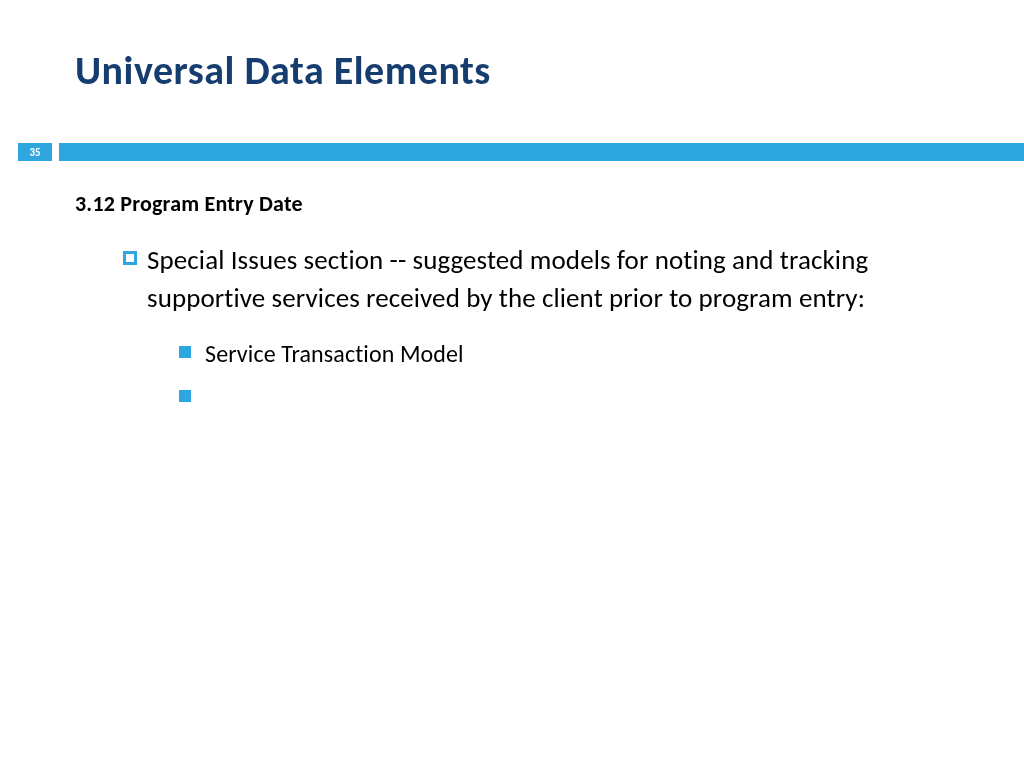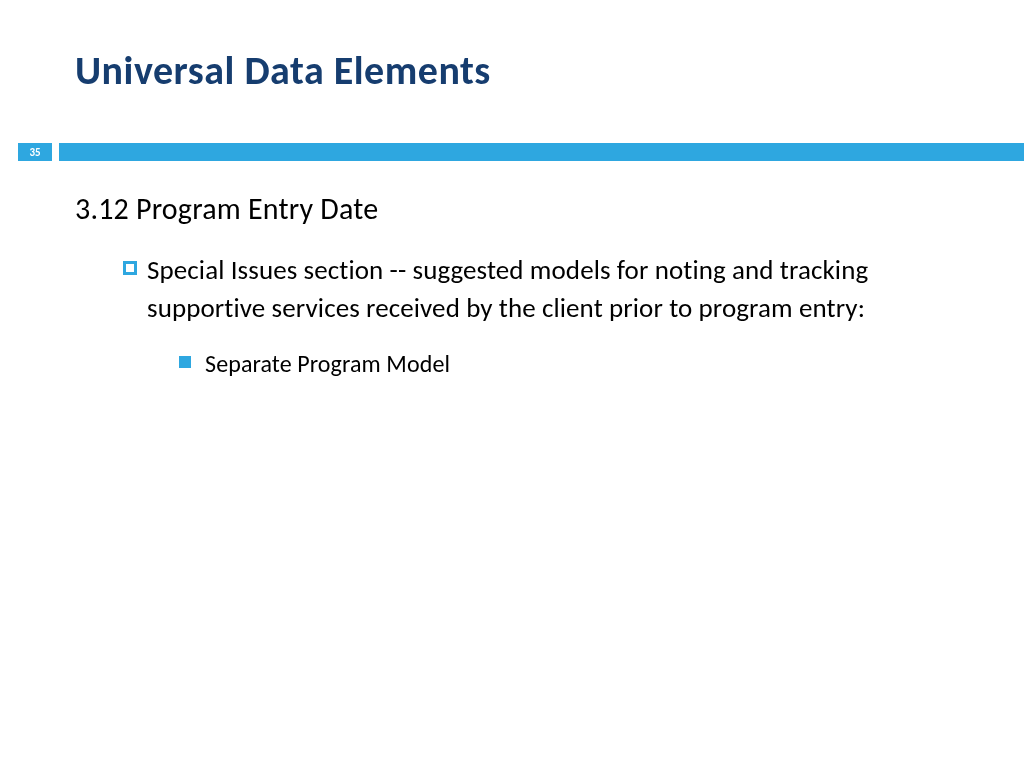--- a/index.html
+++ b/index.html
@@ -56,8 +56,8 @@
       right: 60px;
     }
     .section-heading {
-      font-size: 30px;
-      font-weight: 400;
+      font-size: 22px;
+      font-weight: 700;
       color: #000;
       letter-spacing: 0.2px;
       margin-bottom: 24px;

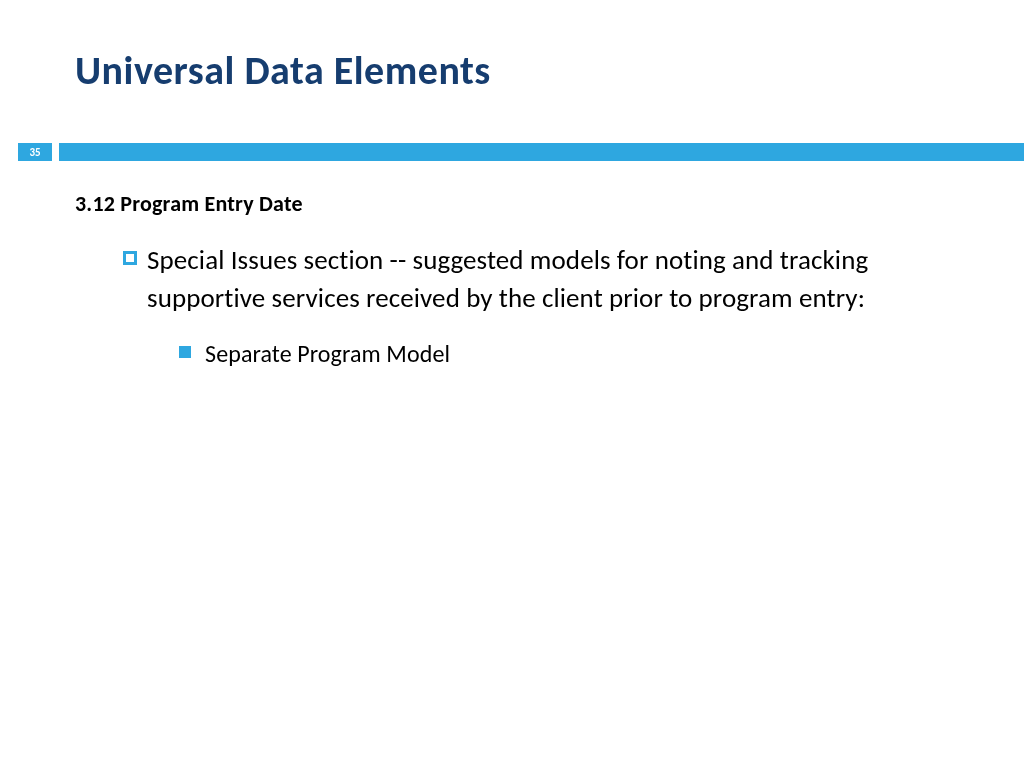--- a/index.html
+++ b/index.html
@@ -126,6 +126,10 @@
     <div class="bullet-text">Special Issues section -- suggested models for noting and tracking supportive services received by the client prior to program entry:</div>
   </div>
 
+  <div class="bullet-level2">
+    <div class="bullet-icon square-fill"></div>
+    <div class="bullet-text">Service Transaction Model</div>
+  </div>
 
   <div class="bullet-level2">
     <div class="bullet-icon square-fill"></div>

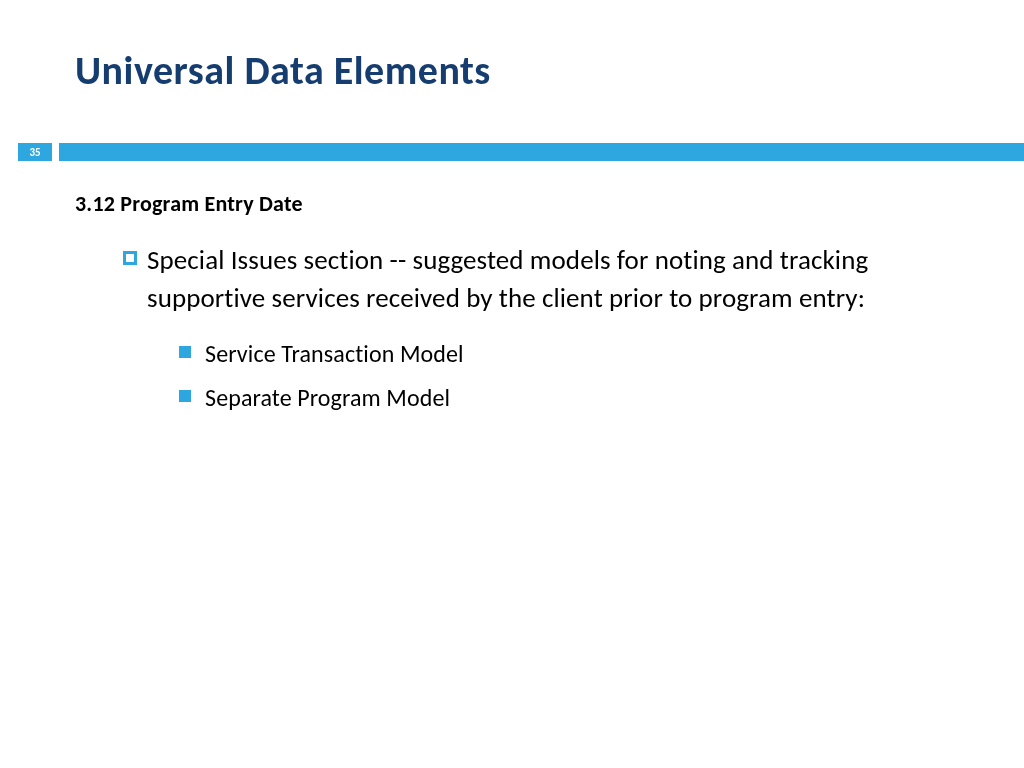--- a/index.html
+++ b/index.html
@@ -133,7 +133,6 @@
 
   <div class="bullet-level2">
     <div class="bullet-icon square-fill"></div>
-    <div class="bullet-text">Separate Program Model</div>
   </div>
 </div>
 

